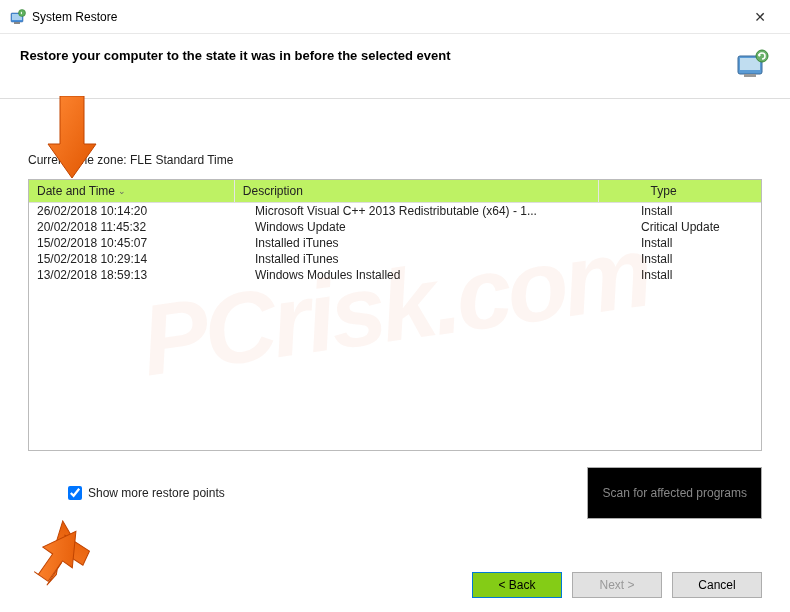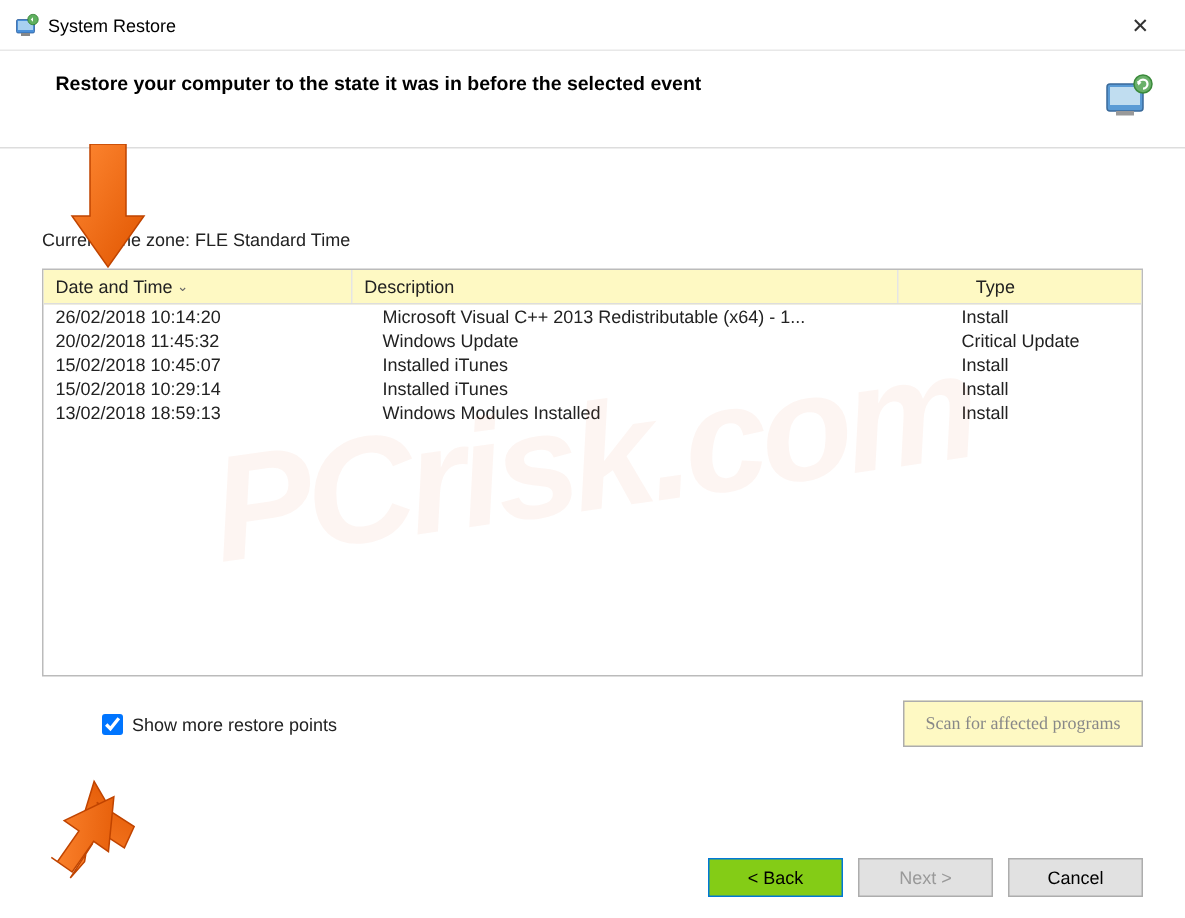--- a/index.html
+++ b/index.html
@@ -32,7 +32,7 @@
       color: #333;
     }
     .header {
-      padding: 14px 20px 10px 37px;
+      padding: 14px 20px 10px 20px;
       display: flex;
       align-items: flex-start;
       justify-content: space-between;

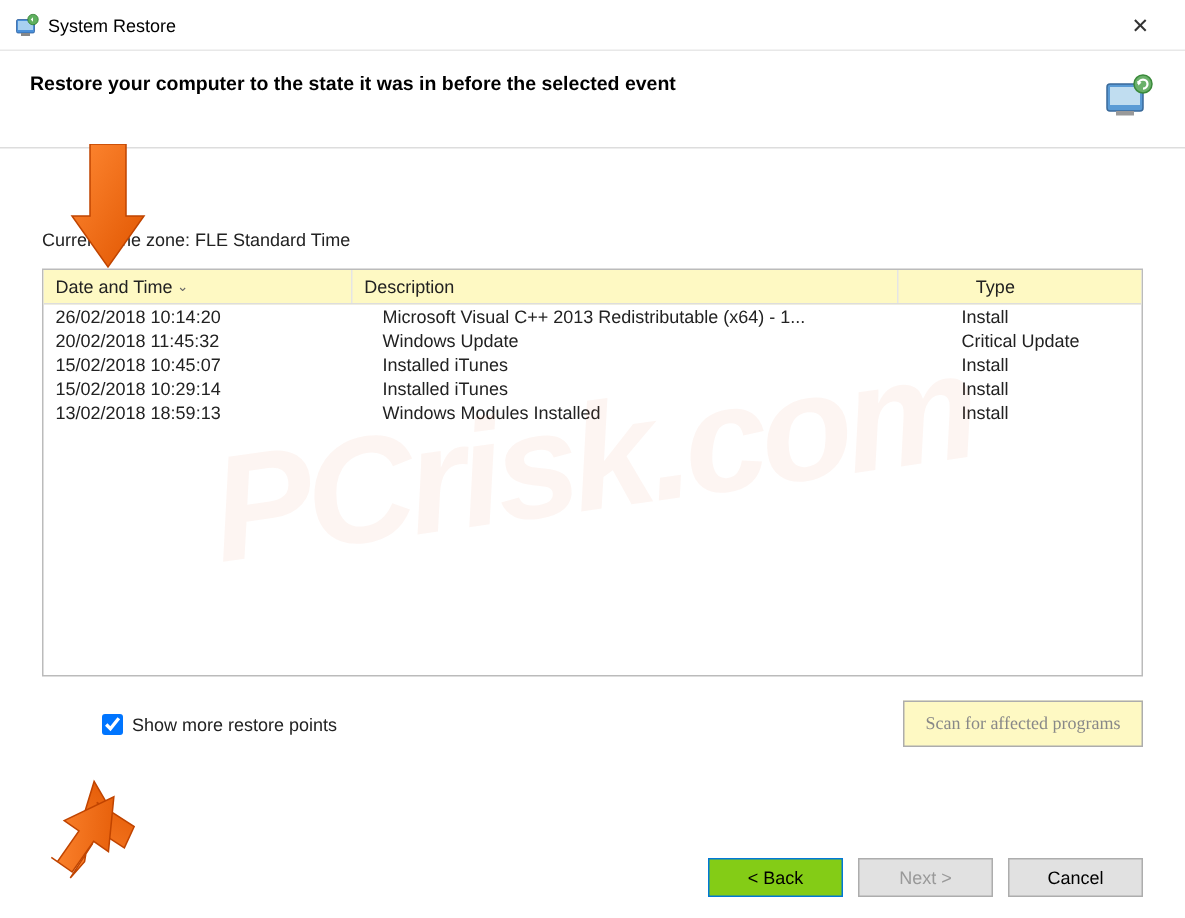--- a/index.html
+++ b/index.html
@@ -51,7 +51,7 @@
     .table-header {
       display: flex;
       border-bottom: 1px solid #ddd;
-      background: #fef9c3;
+      background: #bef264;
     }
     .th {
       padding: 4px 8px;

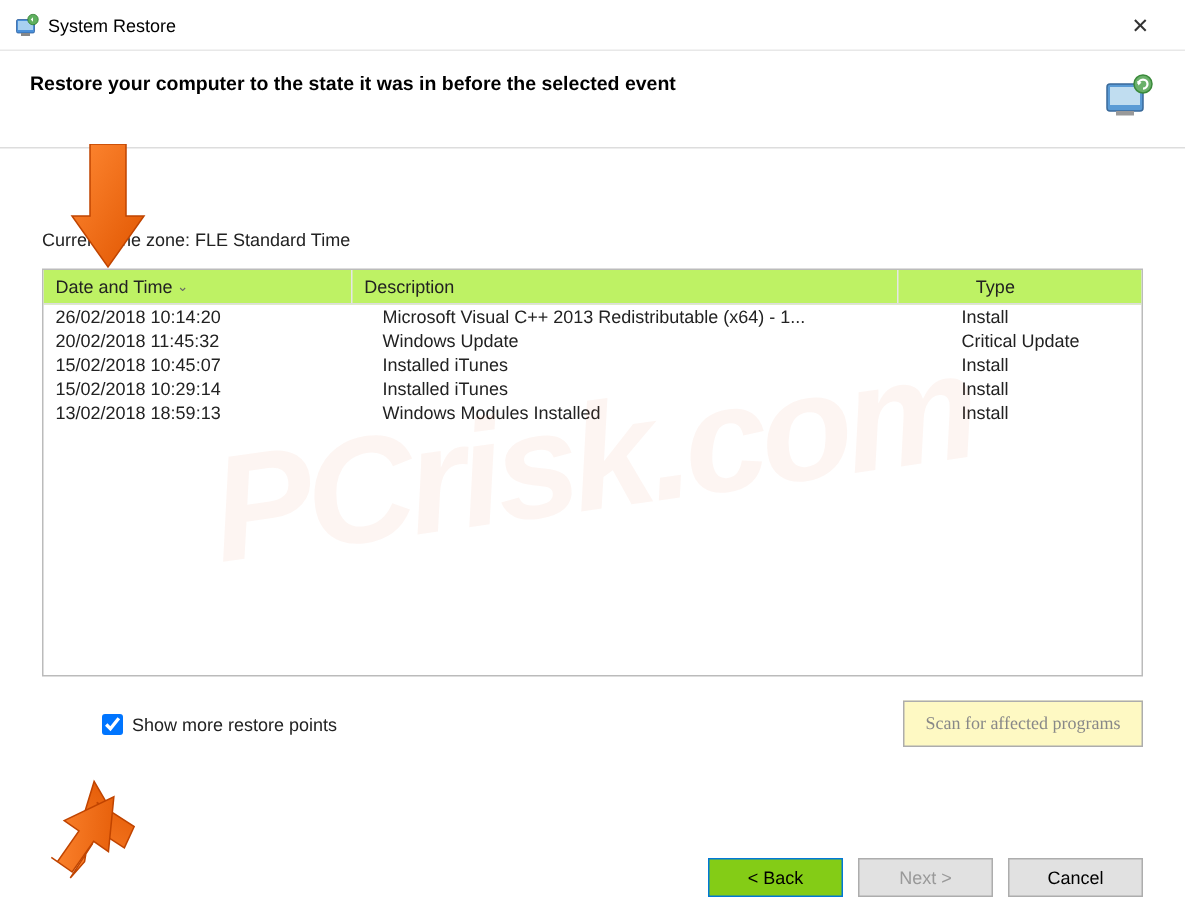--- a/index.html
+++ b/index.html
@@ -80,13 +80,12 @@
     .checkbox-wrap input { width: 14px; height: 14px; }
     .checkbox-label { font-size: 12px; color: #222; }
     .scan-btn {
-      background: #fef9c3;
+      background: #000000;
       border: 1px solid #adadad;
-      padding: 7px 14px;
+      padding: 18px 14px;
       font-size: 12px;
       color: #888;
       cursor: default;
-      font-family: Liberation Serif, serif;
     }
     .button-bar {
       position: absolute;

